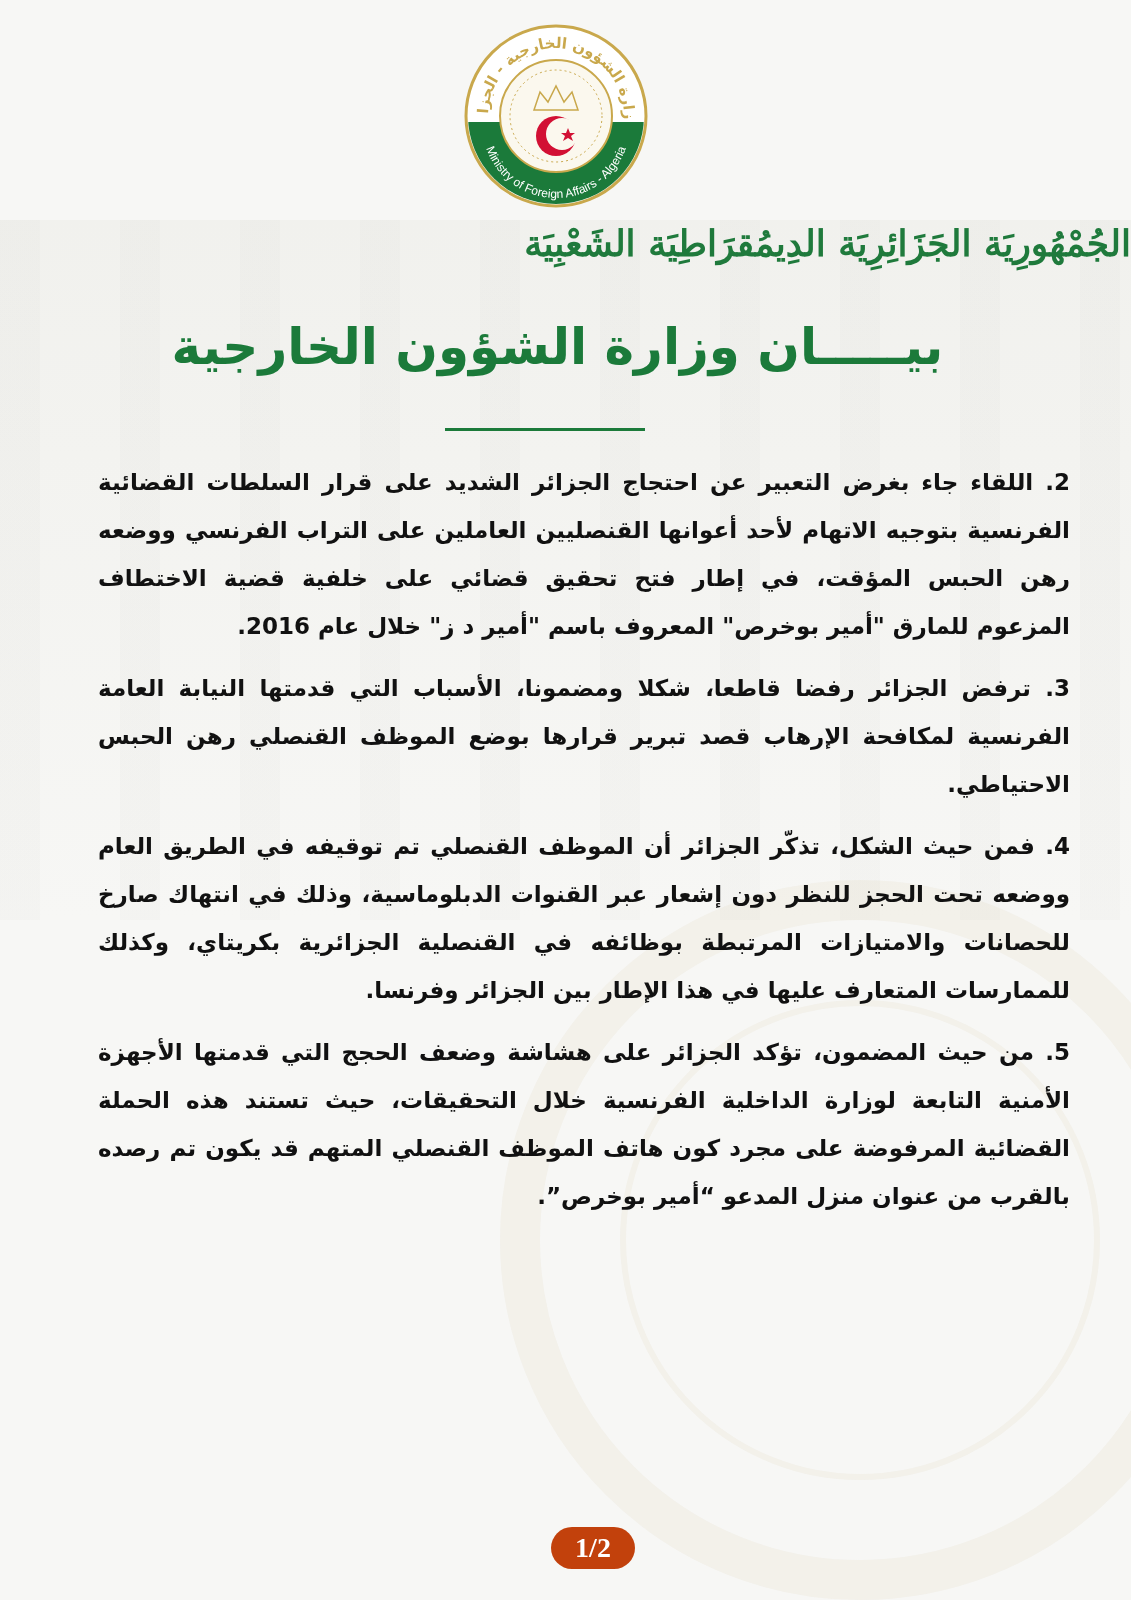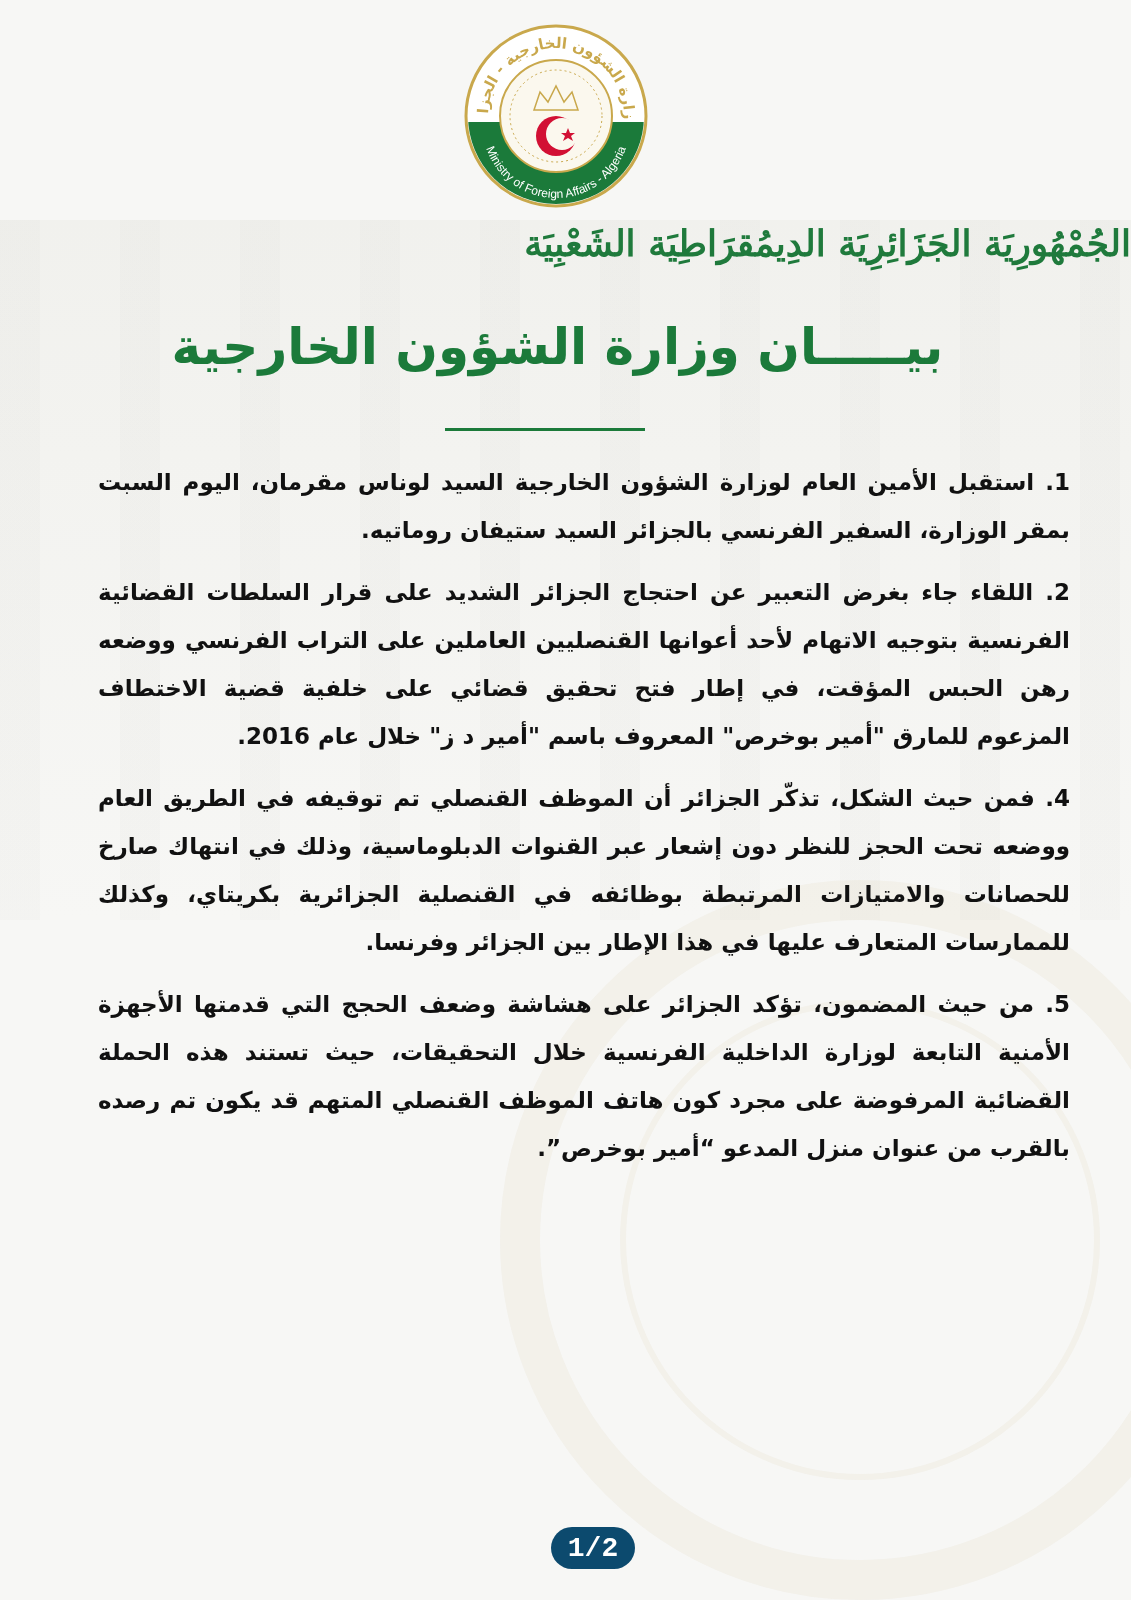--- a/index.html
+++ b/index.html
@@ -101,10 +101,6 @@
 
 <div class="body-text">
   <p class="para">
-    <span class="para-num">1.</span>
-    <span>استقبل الأمين العام لوزارة الشؤون الخارجية السيد لوناس مقرمان، اليوم السبت بمقر الوزارة، السفير الفرنسي بالجزائر السيد ستيفان روماتيه.</span>
-  </p>
-  <p class="para">
     <span class="para-num">2.</span>
     <span>اللقاء جاء بغرض التعبير عن احتجاج الجزائر الشديد على قرار السلطات القضائية الفرنسية بتوجيه الاتهام لأحد أعوانها القنصليين العاملين على التراب الفرنسي ووضعه رهن الحبس المؤقت، في إطار فتح تحقيق قضائي على خلفية قضية الاختطاف المزعوم للمارق "أمير بوخرص" المعروف باسم "أمير د ز" خلال عام 2016.</span>
   </p>

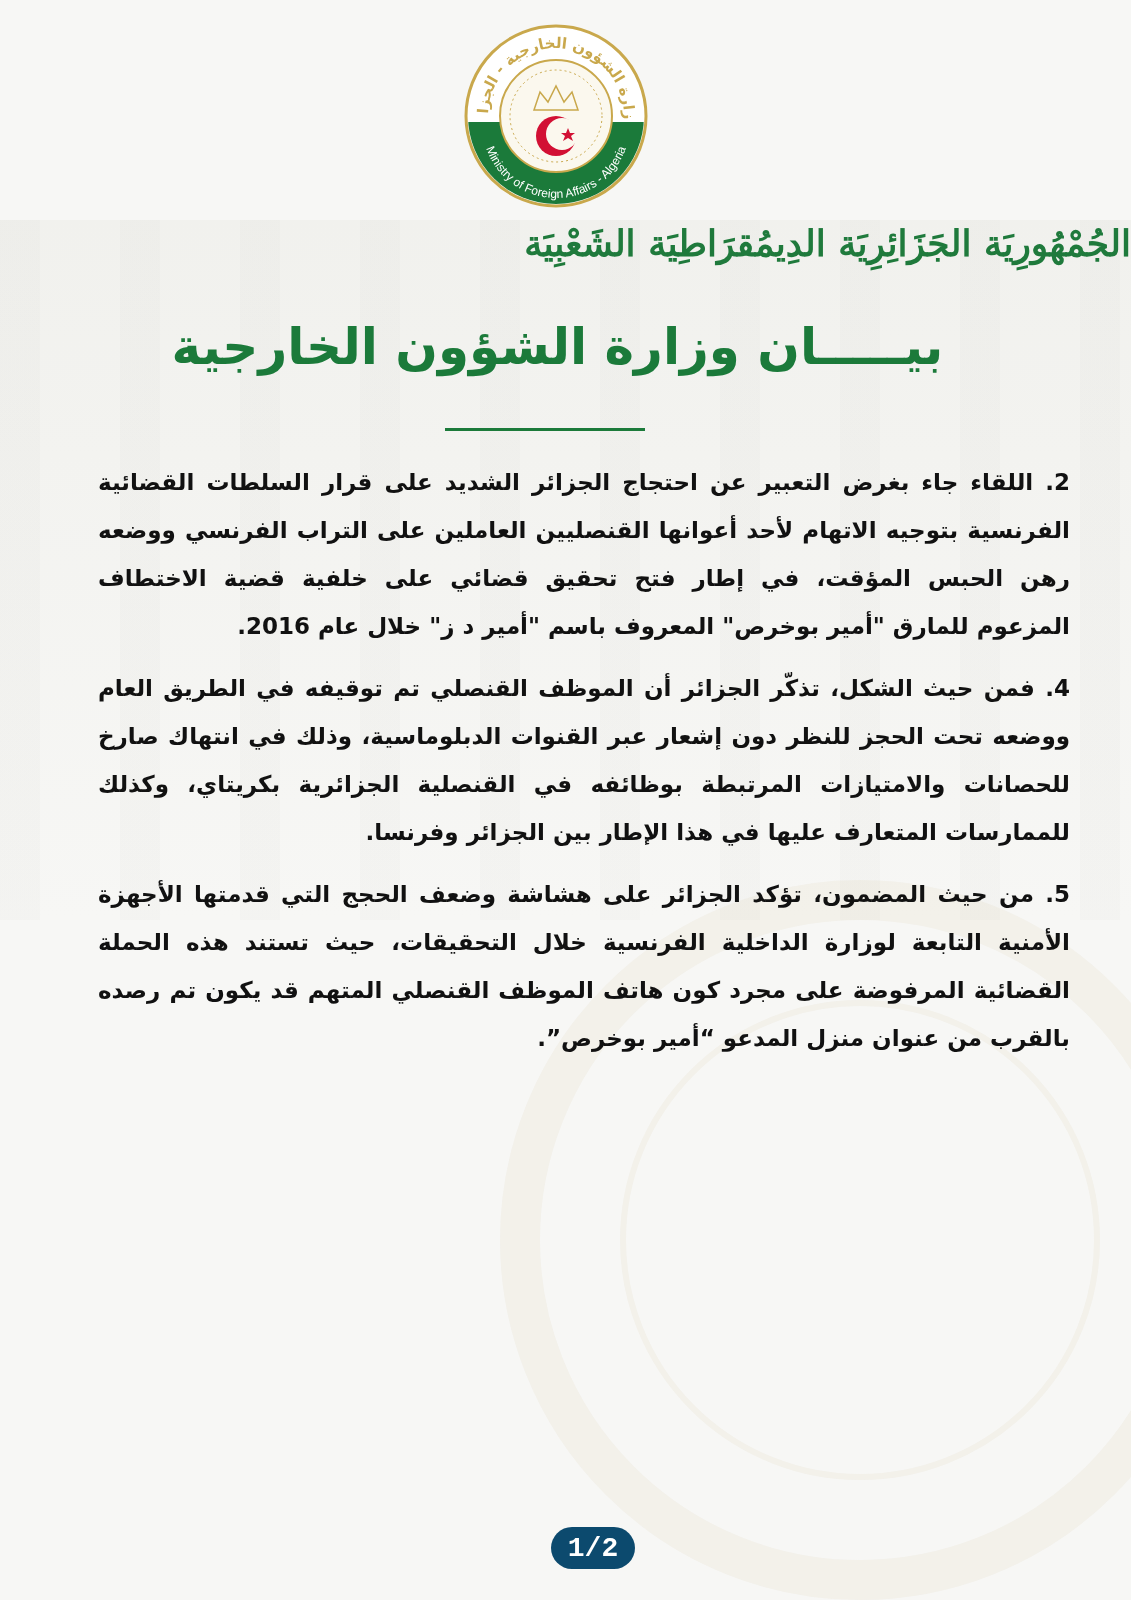--- a/index.html
+++ b/index.html
@@ -105,6 +105,10 @@
     <span>اللقاء جاء بغرض التعبير عن احتجاج الجزائر الشديد على قرار السلطات القضائية الفرنسية بتوجيه الاتهام لأحد أعوانها القنصليين العاملين على التراب الفرنسي ووضعه رهن الحبس المؤقت، في إطار فتح تحقيق قضائي على خلفية قضية الاختطاف المزعوم للمارق "أمير بوخرص" المعروف باسم "أمير د ز" خلال عام 2016.</span>
   </p>
   <p class="para">
+    <span class="para-num">3.</span>
+    <span>ترفض الجزائر رفضا قاطعا، شكلا ومضمونا، الأسباب التي قدمتها النيابة العامة الفرنسية لمكافحة الإرهاب قصد تبرير قرارها بوضع الموظف القنصلي رهن الحبس الاحتياطي.</span>
+  </p>
+  <p class="para">
     <span class="para-num">4.</span>
     <span>فمن حيث الشكل، تذكّر الجزائر أن الموظف القنصلي تم توقيفه في الطريق العام ووضعه تحت الحجز للنظر دون إشعار عبر القنوات الدبلوماسية، وذلك في انتهاك صارخ للحصانات والامتيازات المرتبطة بوظائفه في القنصلية الجزائرية بكريتاي، وكذلك للممارسات المتعارف عليها في هذا الإطار بين الجزائر وفرنسا.</span>
   </p>

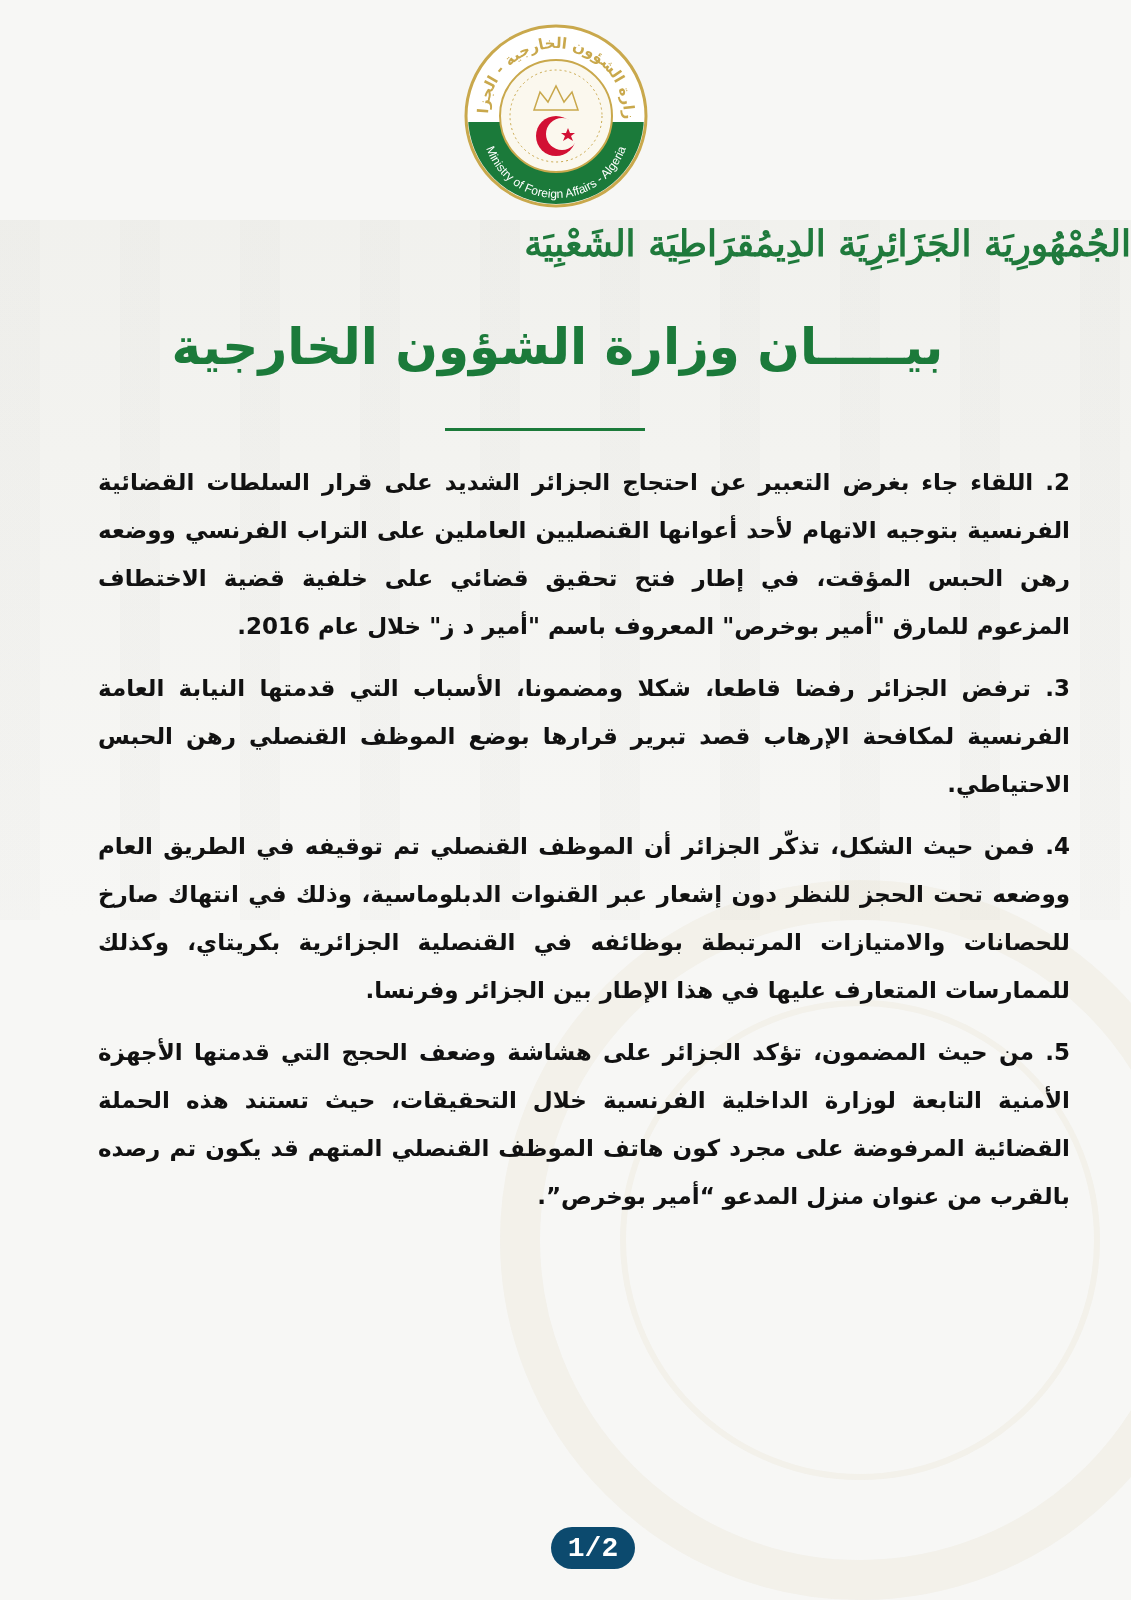--- a/index.html
+++ b/index.html
@@ -56,8 +56,8 @@
     .para-num { unicode-bidi: isolate; }
     .page-badge {
       position: absolute; left: 551px; top: 1527px; width: 84px; height: 42px;
-      border-radius: 29px; background: #0c4a6e; color: #fff;
-      font-family: Liberation Mono, monospace; font-weight: bold; font-size: 28px;
+      border-radius: 29px; background: #c2410c; color: #fff;
+      font-family: Liberation Serif, serif; font-weight: bold; font-size: 28px;
       display: flex; align-items: center; justify-content: center;
     }
   </style>

